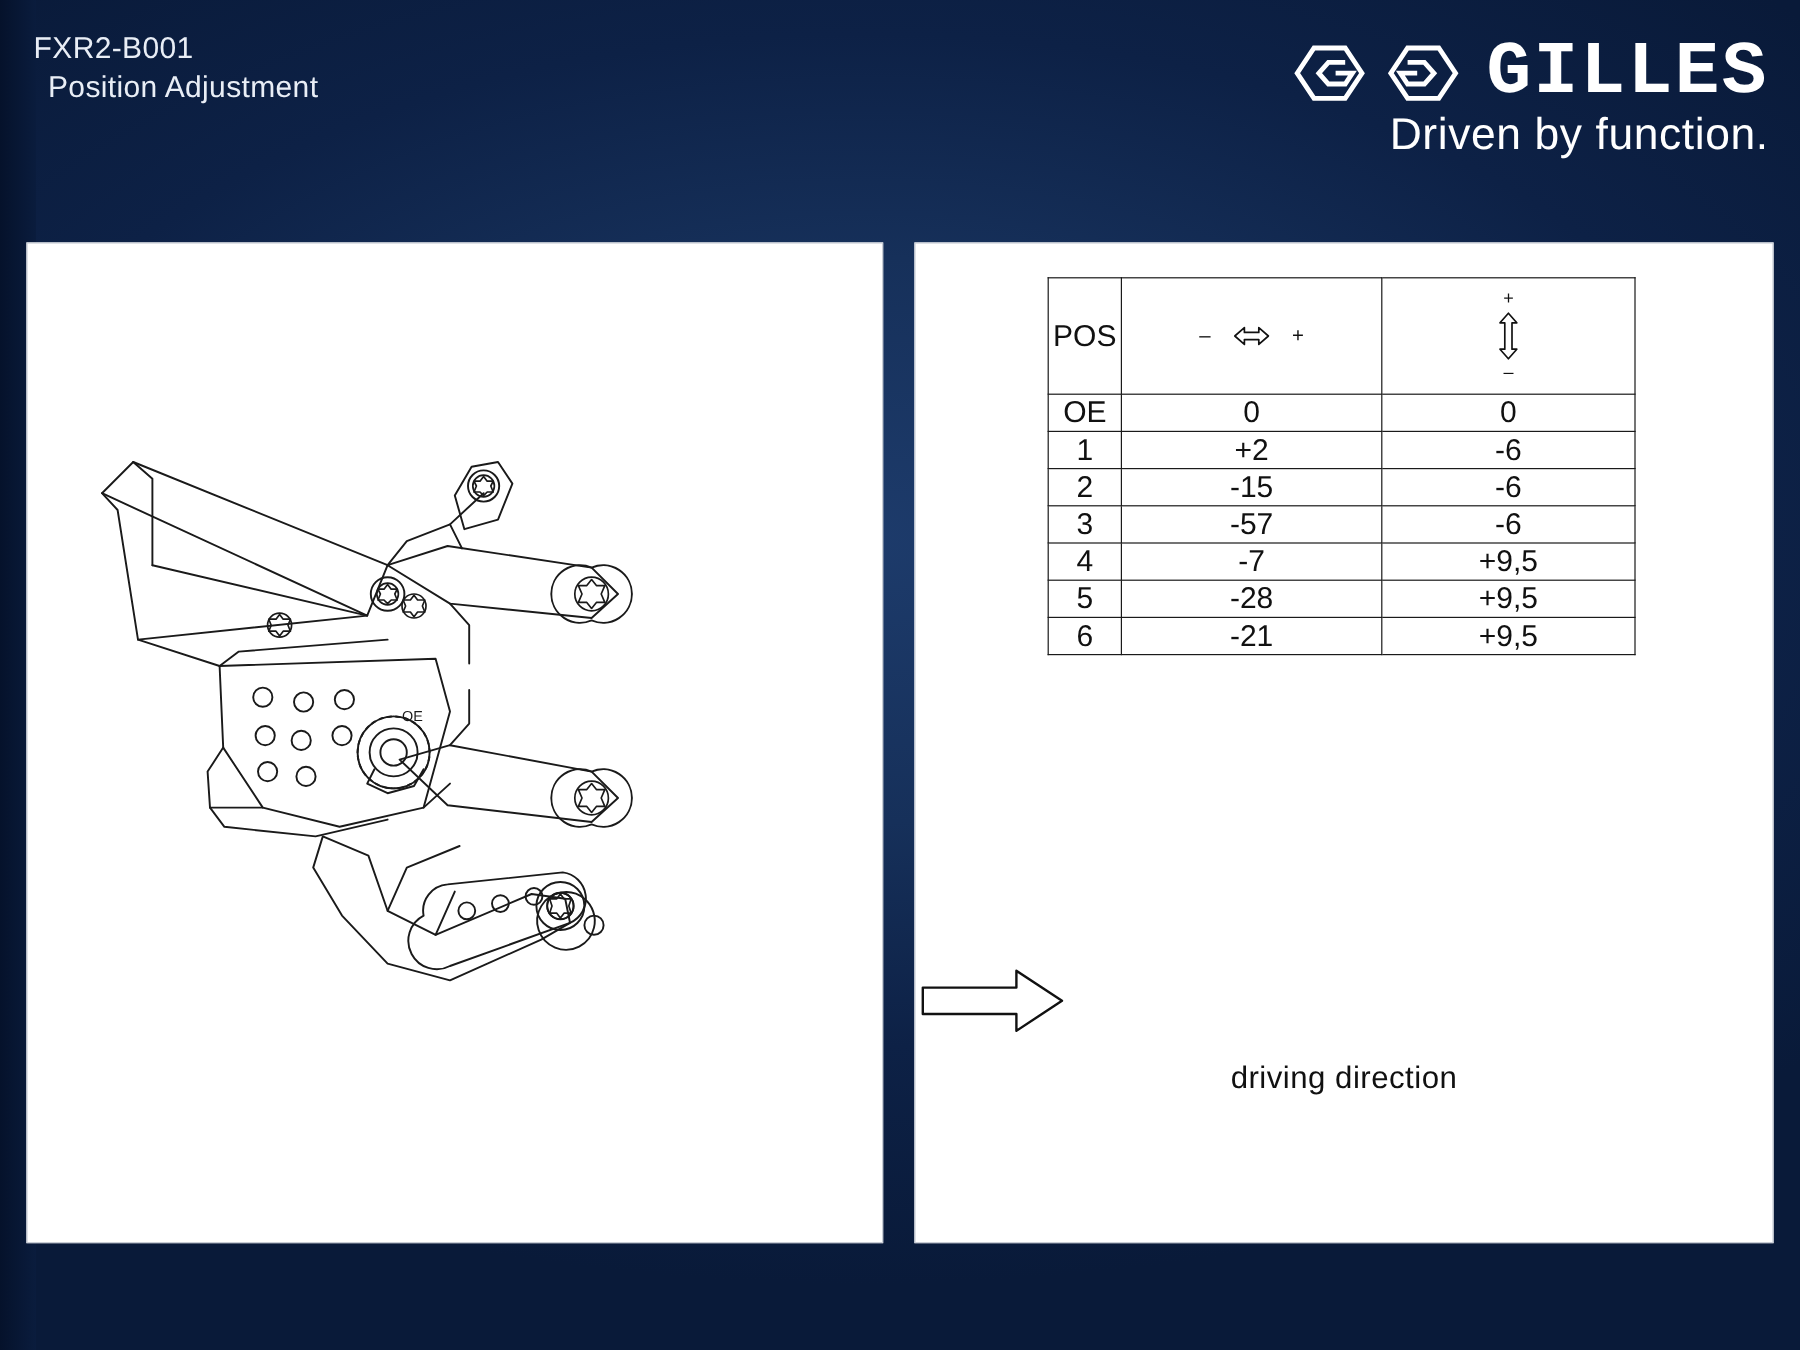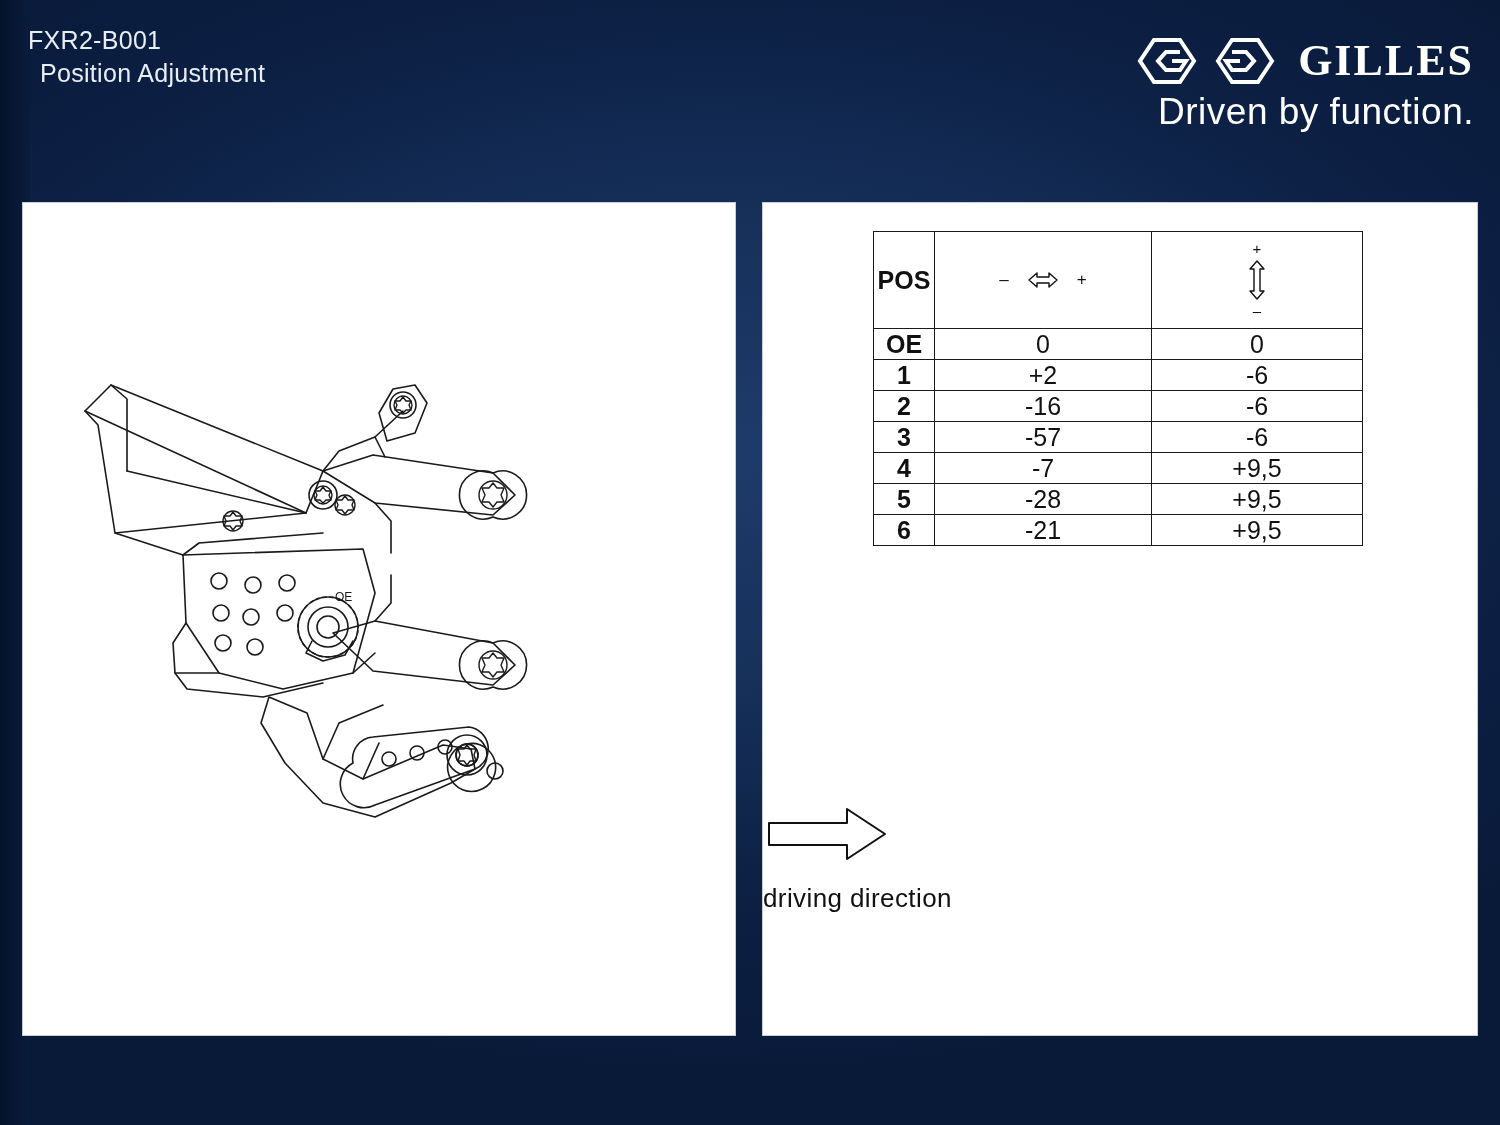--- a/index.html
+++ b/index.html
@@ -69,11 +69,11 @@
     gap: 22px;
   }
   .brand-name {
-    font-size: 44px;
+    font-size: 62px;
     font-weight: 700;
     letter-spacing: 2px;
     line-height: 62px;
-    font-family: Liberation Serif, serif;
+    font-family: Liberation Mono, monospace;
     text-align: center;
   }
   .brand-tag {

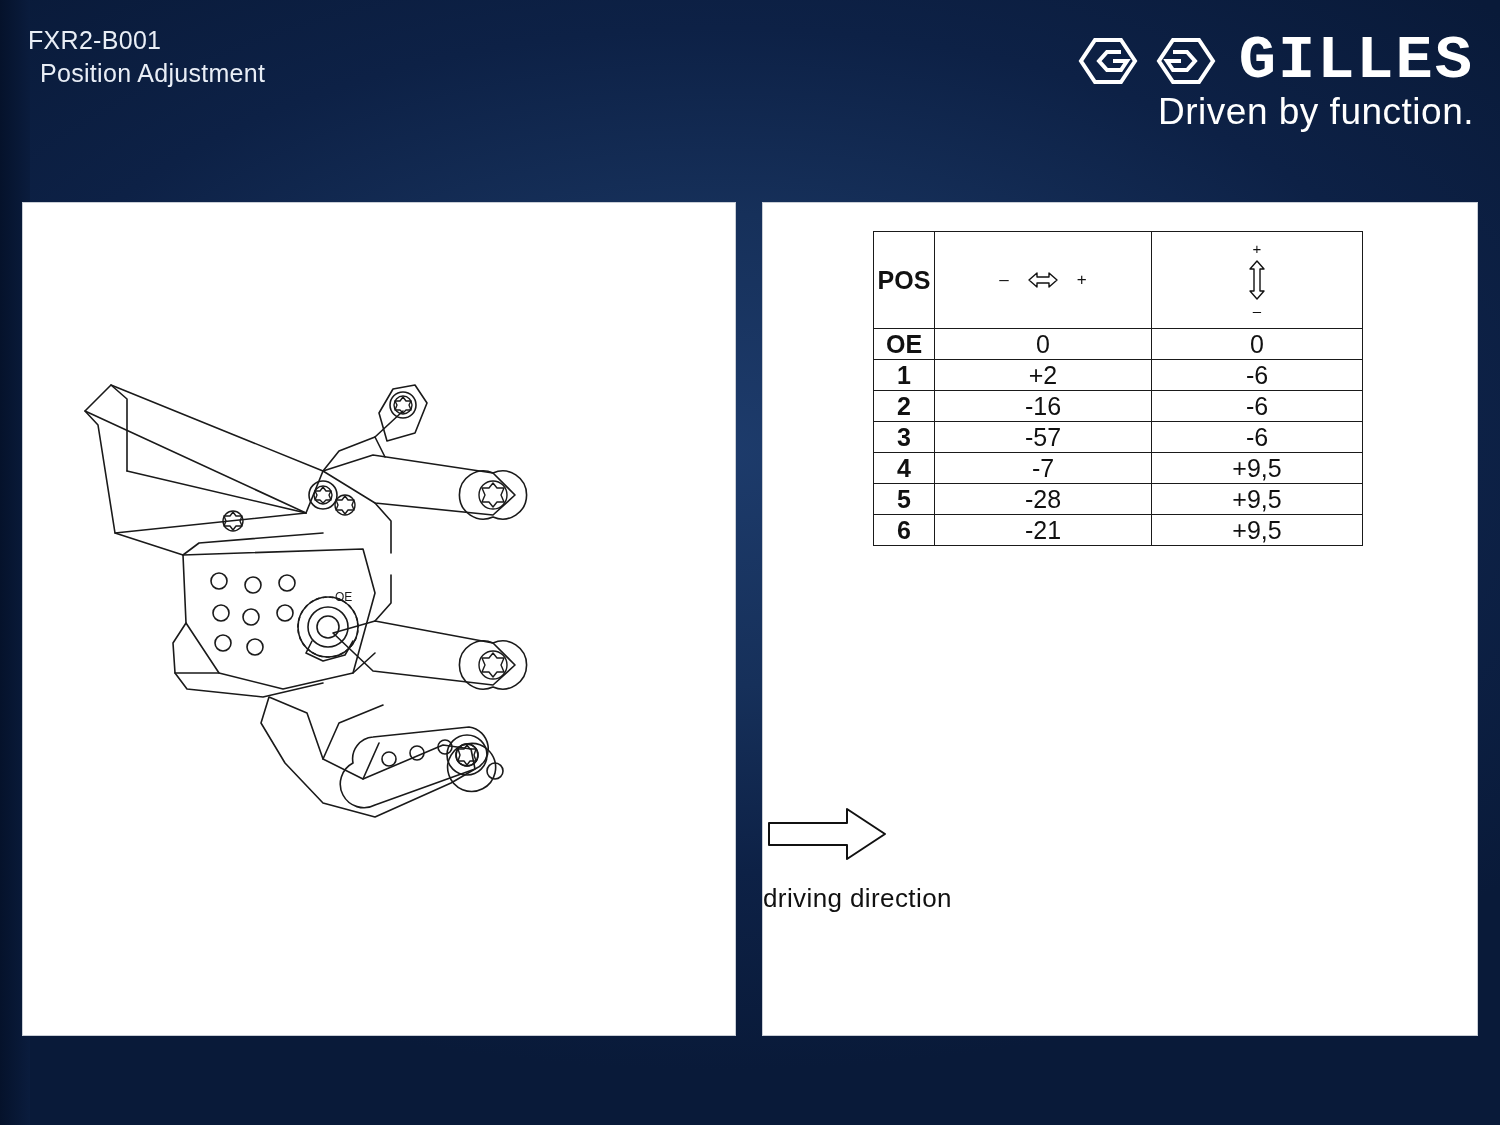--- a/index.html
+++ b/index.html
@@ -119,7 +119,7 @@
     height: 30px;
     padding: 0;
   }
-  .pos-table .c-pos { width: 60px; font-weight: bold; }
+  .pos-table .c-pos { width: 60px; }
   .pos-table .c-h   { width: 216px; }
   .pos-table .c-v   { width: 210px; }
   .pos-table thead td { height: 96px; }

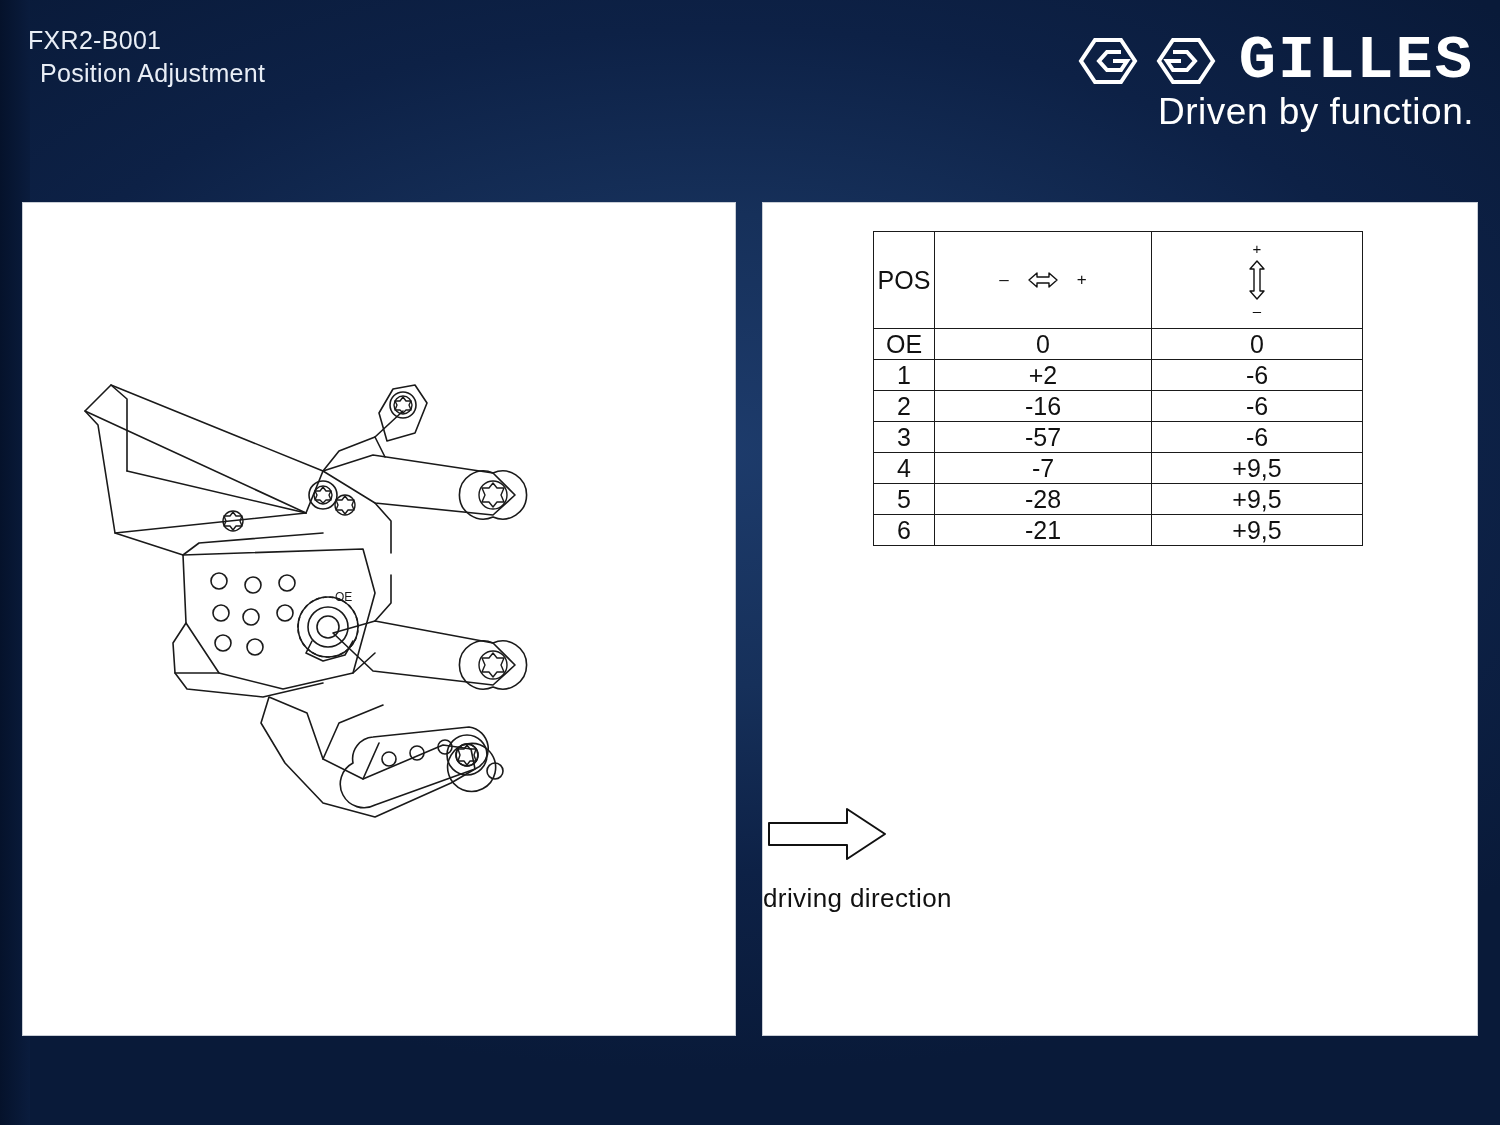--- a/index.html
+++ b/index.html
@@ -317,7 +317,7 @@
           </tr>
           <tr>
             <td class="c-pos">2</td>
-            <td class="c-h">-16</td>
+            <td class="c-h">-15</td>
             <td class="c-v">-6</td>
           </tr>
           <tr>

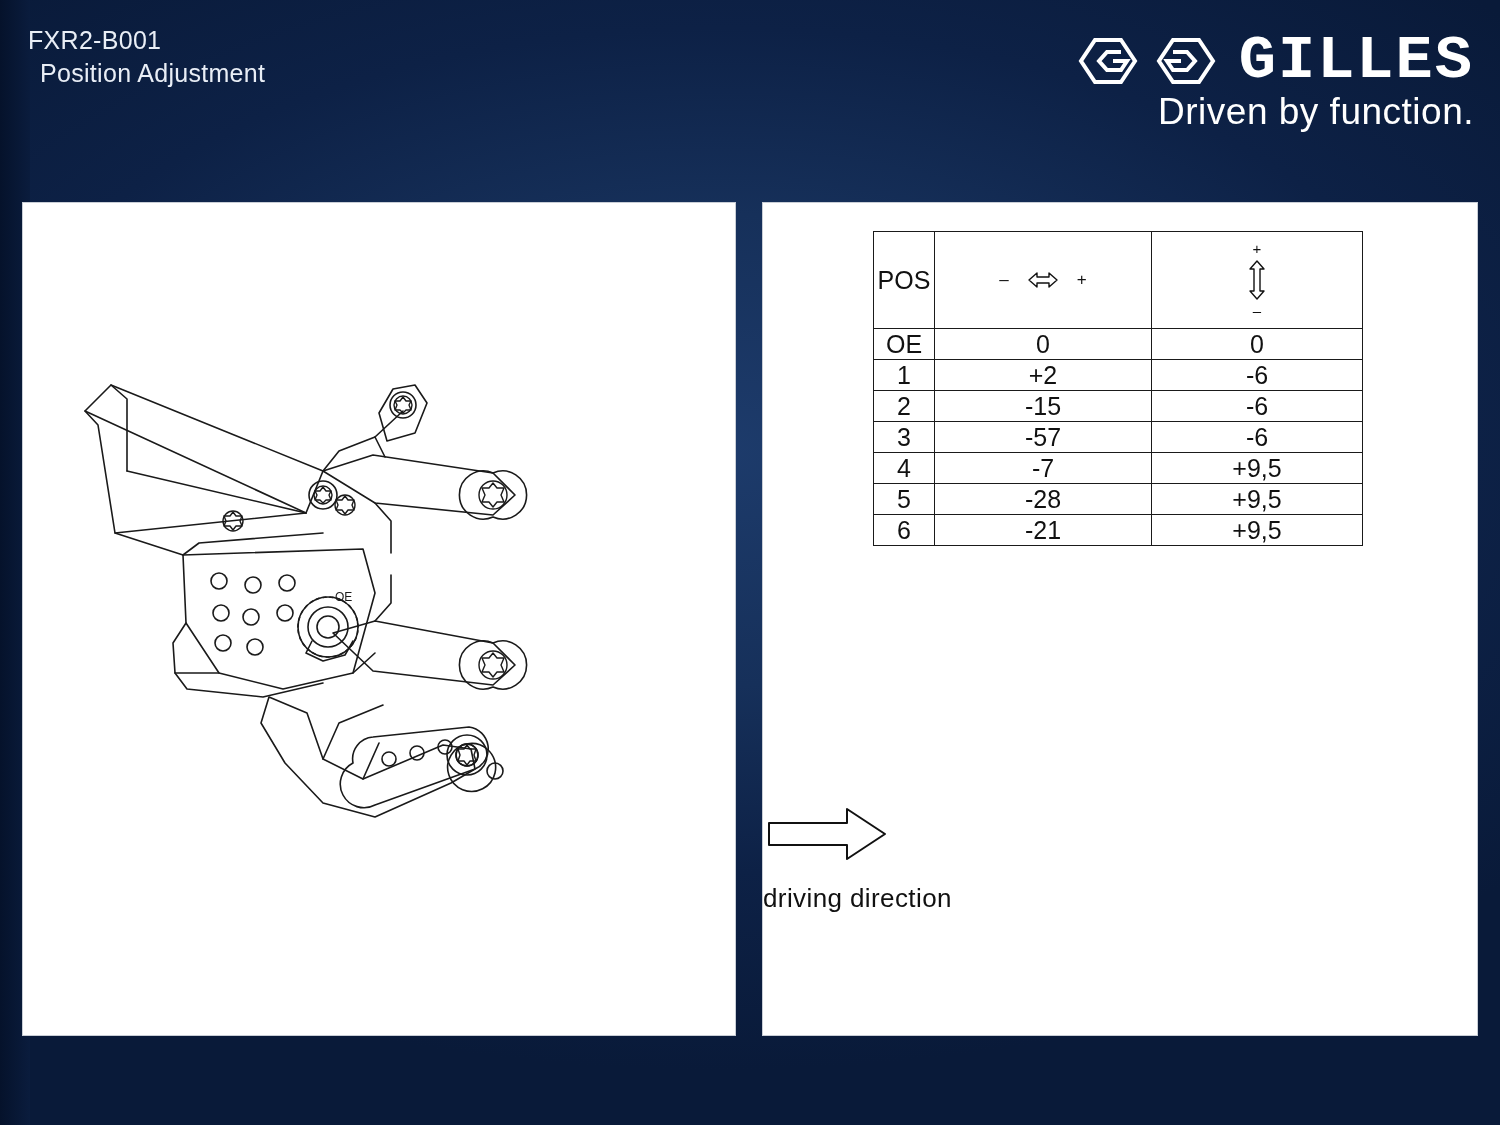--- a/index.html
+++ b/index.html
@@ -148,6 +148,7 @@
     left: 0;
     right: 0;
     top: 600px;
+    text-align: center;
   }
   .driving-arrow {
     display: block;

